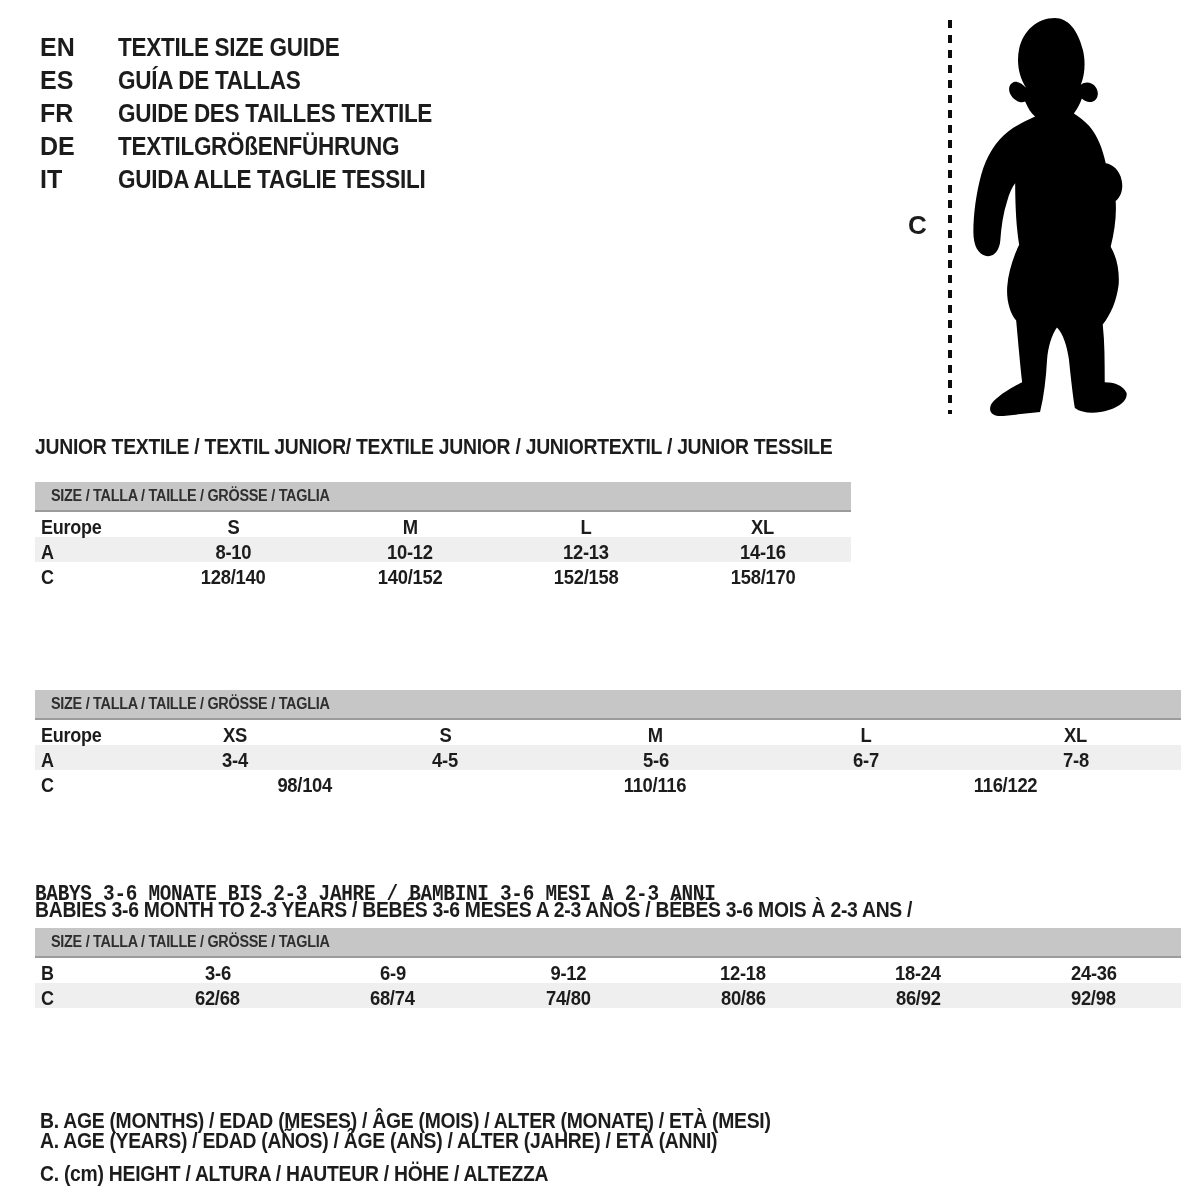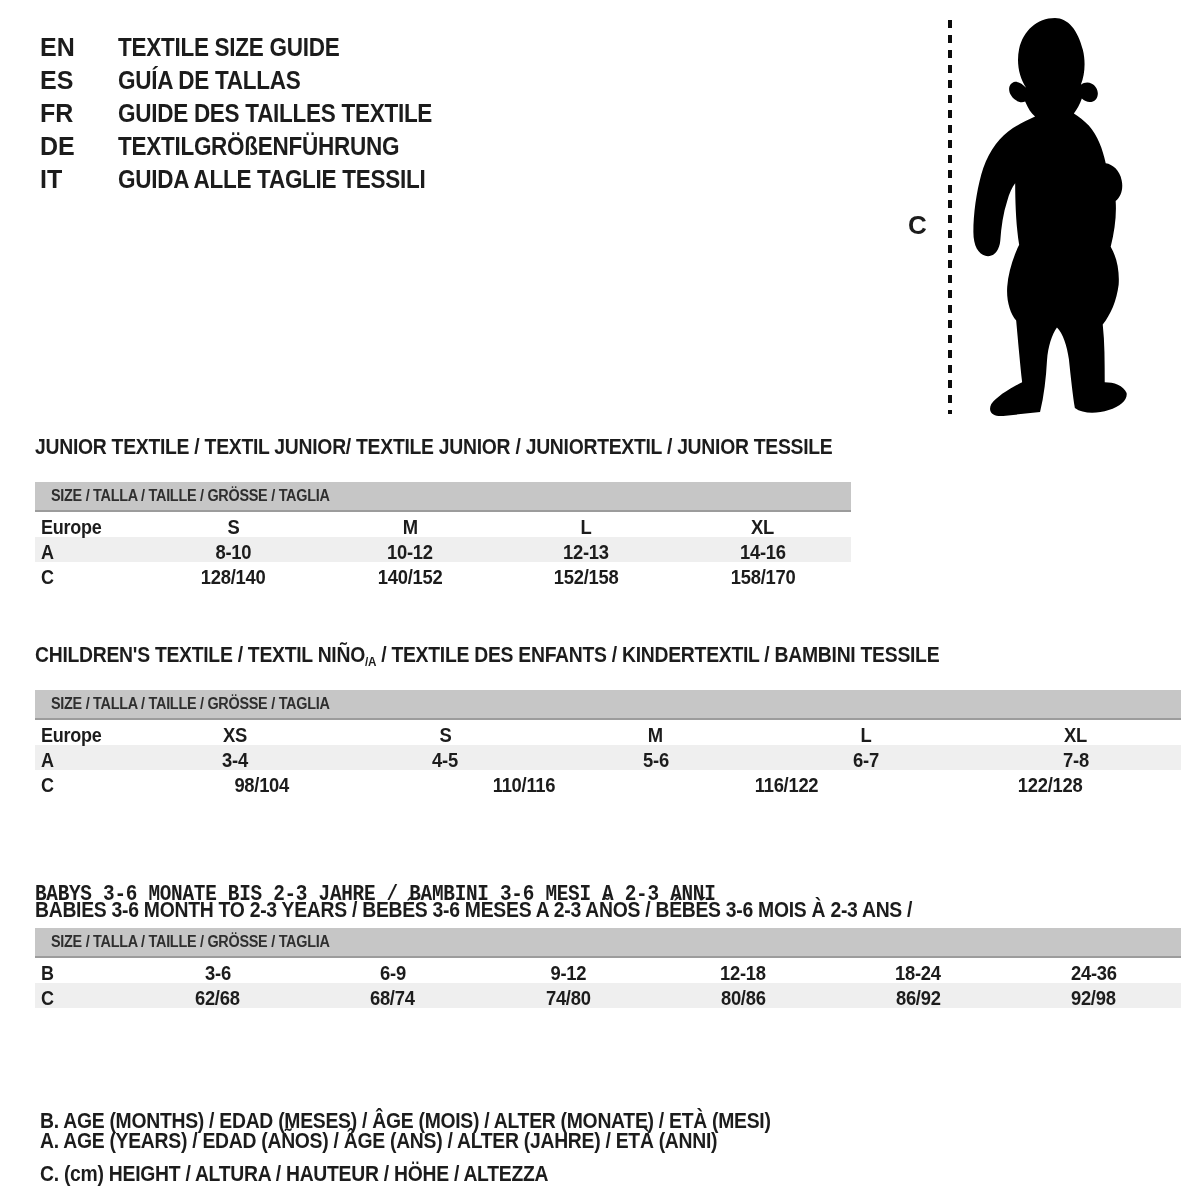--- a/index.html
+++ b/index.html
@@ -118,9 +118,6 @@
     </div>
   </div>
 
-  <div class="sec-title" style="top:644px;">
-    <span class="cnd"><span>CHILDREN'S TEXTILE / TEXTIL NIÑO</span><span class="title-sub">/A</span><span> / TEXTILE DES ENFANTS / KINDERTEXTIL / BAMBINI TESSILE</span></span>
-  </div>
   <div class="stable t-wide t-children">
     <div class="size-bar">
       <span class="cnd">SIZE / TALLA / TAILLE / GRÖSSE / TAGLIA</span>

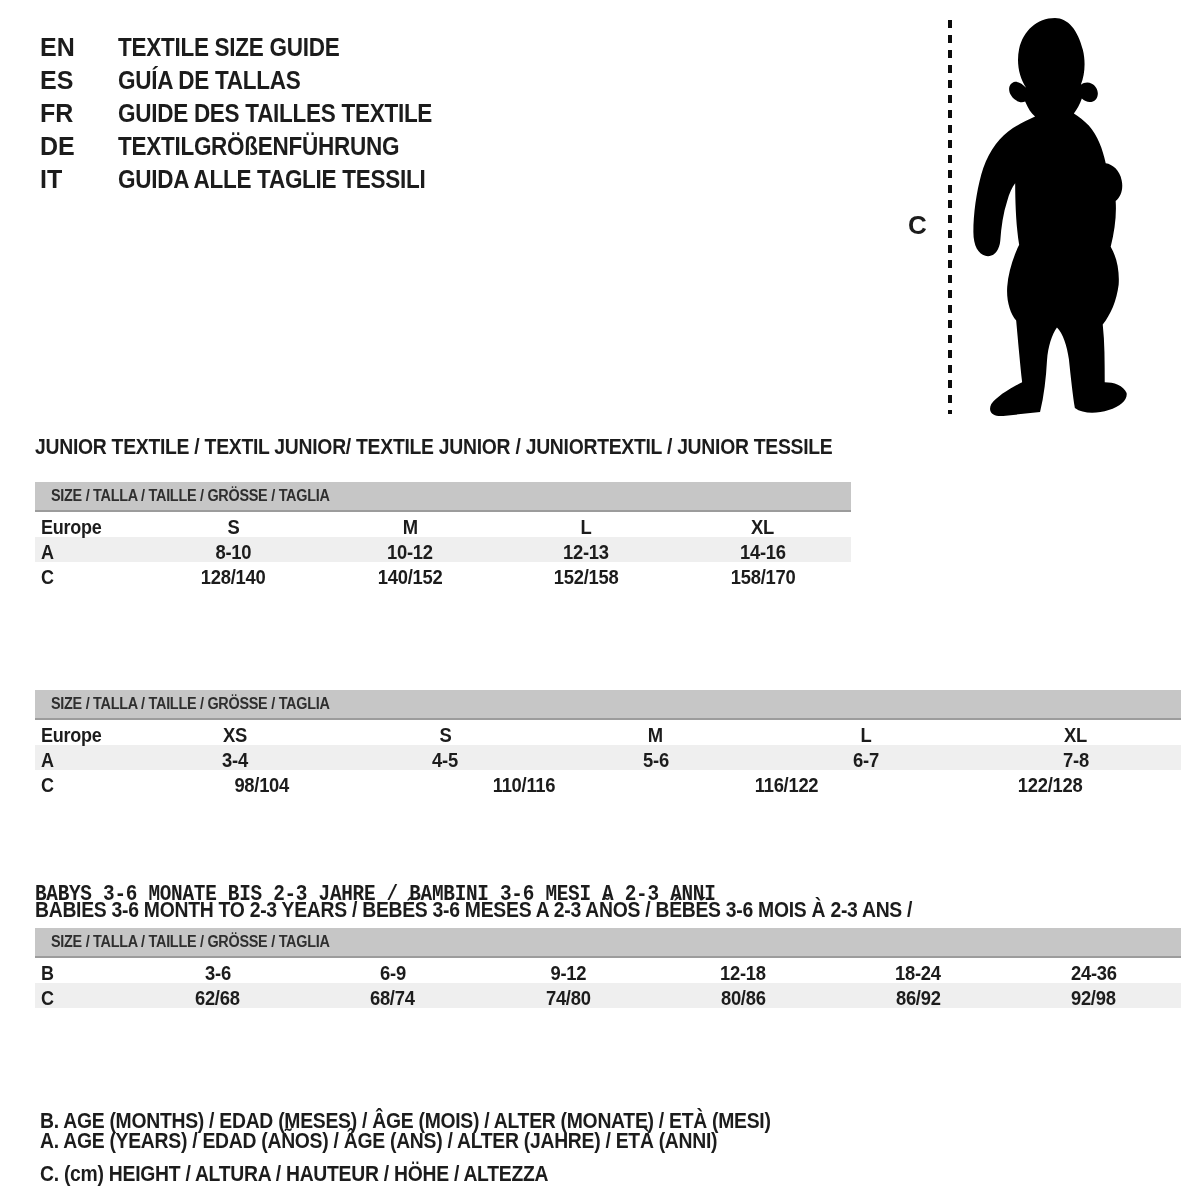--- a/index.html
+++ b/index.html
@@ -143,7 +143,6 @@
       <div class="tcell"><span class="cndc">98/104</span></div>
       <div class="tcell"><span class="cndc">110/116</span></div>
       <div class="tcell"><span class="cndc">116/122</span></div>
-      <div class="tcell"><span class="cndc">122/128</span></div>
     </div>
   </div>
 

